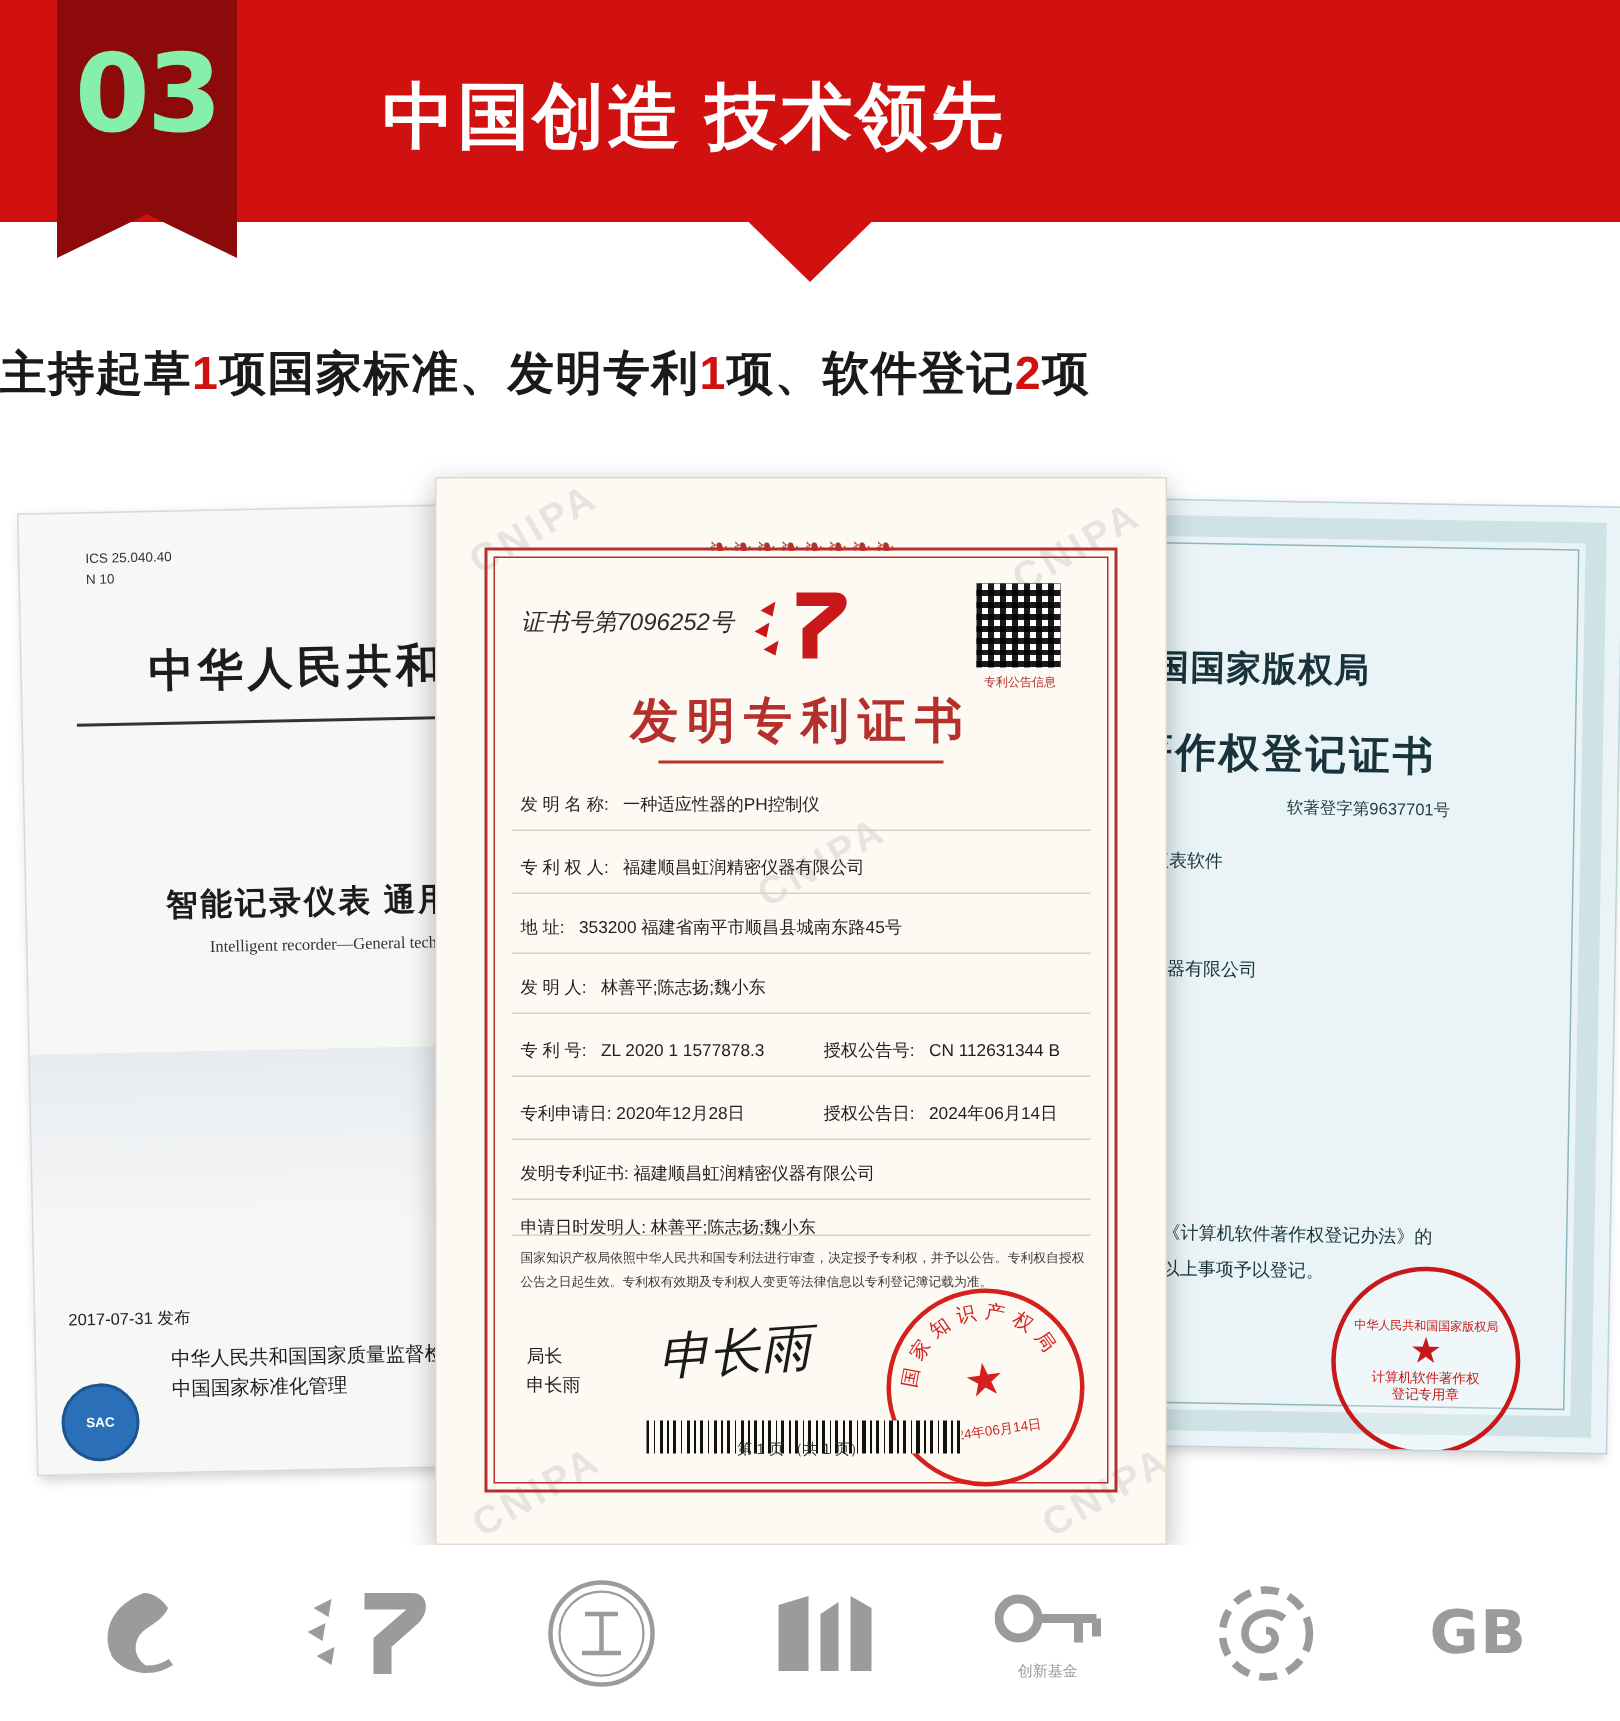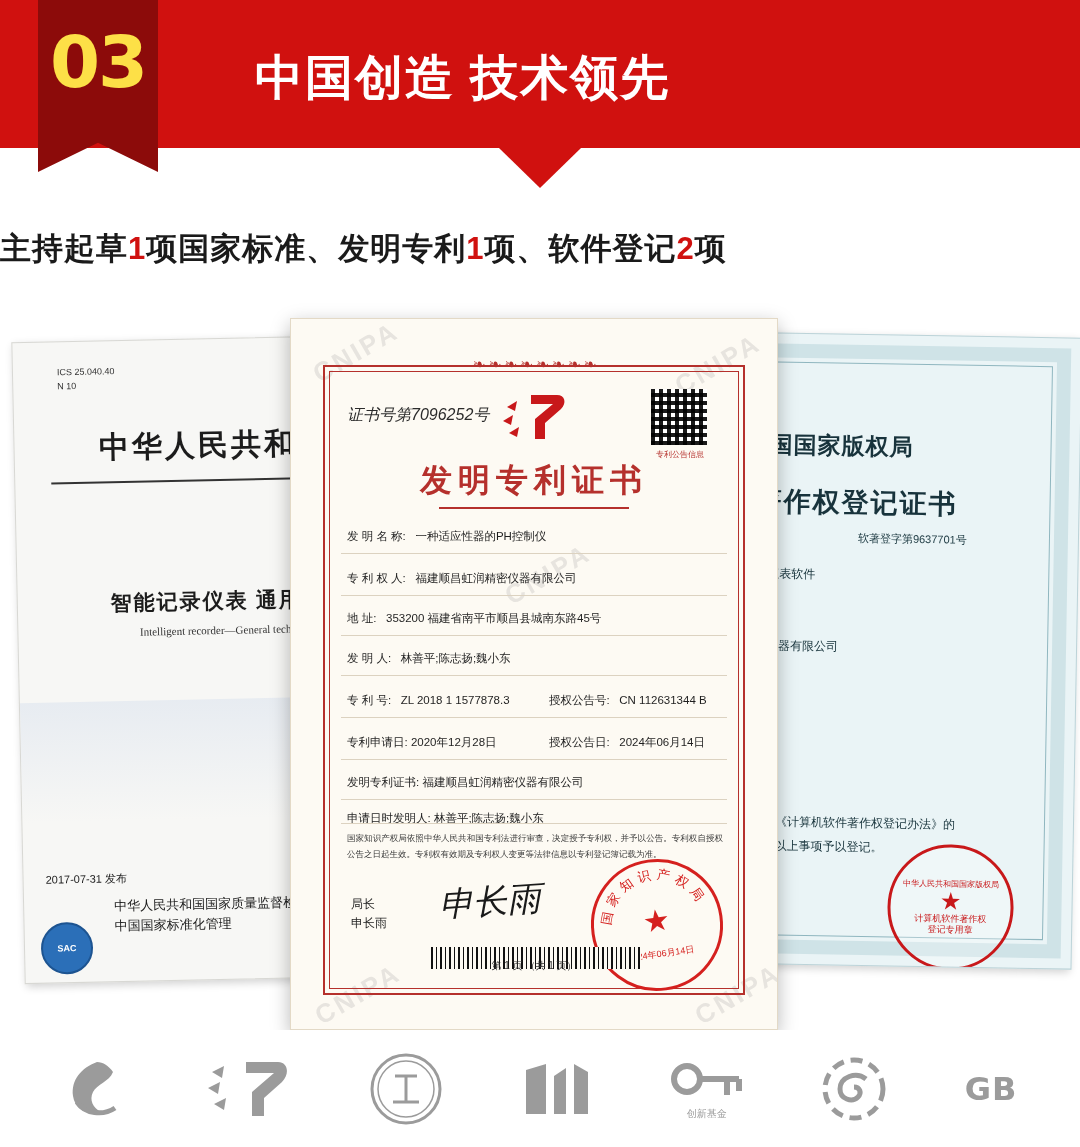--- a/index.html
+++ b/index.html
@@ -23,7 +23,7 @@
     display:flex;align-items:flex-start;justify-content:center;
   }
   .banner-num{
-    color:#fde047;font-size:72px;font-weight:bold;line-height:1;
+    color:#86efac;font-size:72px;font-weight:bold;line-height:1;
     margin-top:26px;letter-spacing:-2px;
     font-family:"DejaVu Sans",sans-serif;
   }

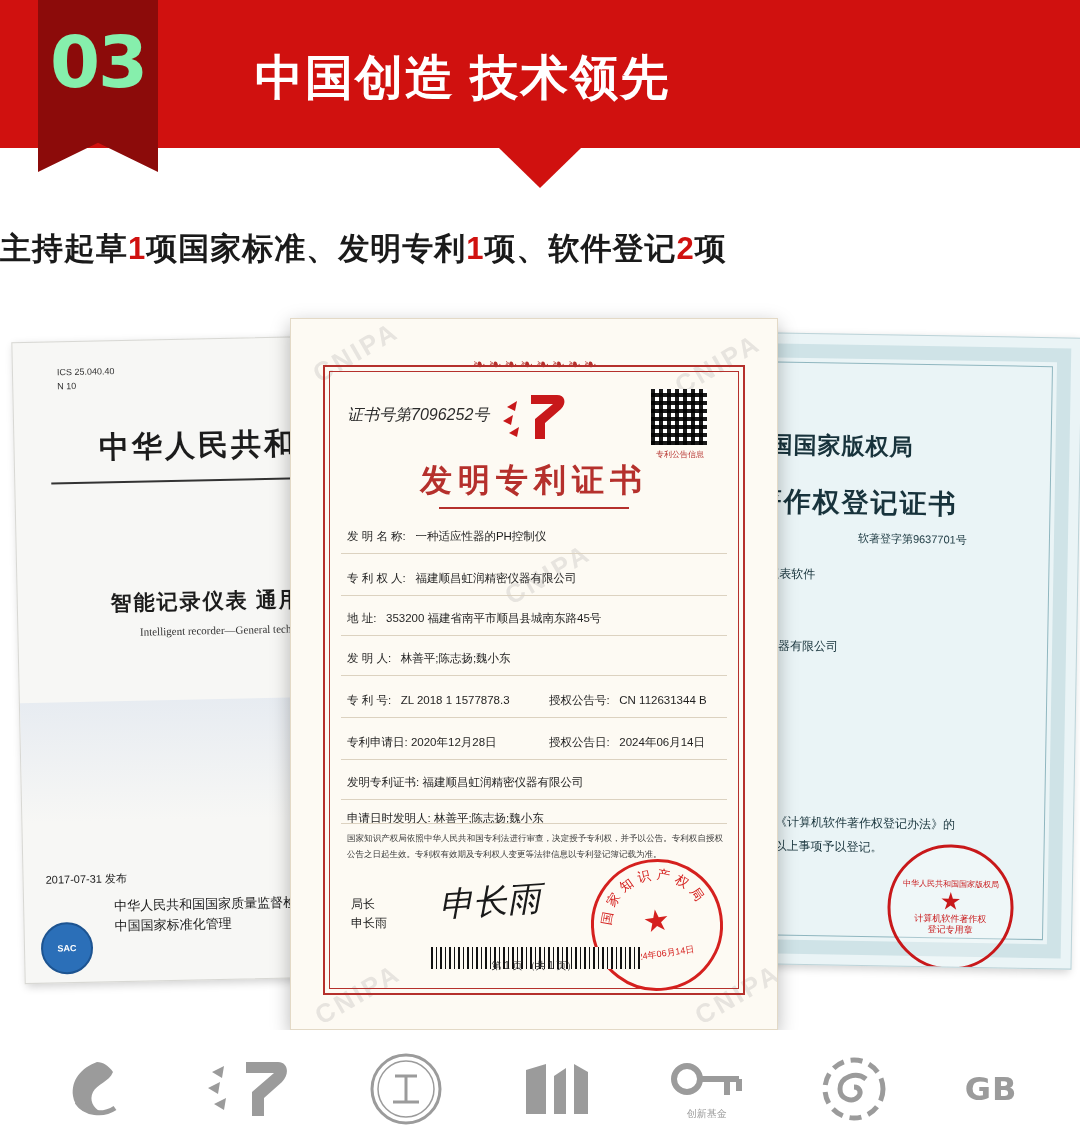--- a/index.html
+++ b/index.html
@@ -372,7 +372,7 @@
 
     <div class="c-field" style="top:374px">
       <span>专 利 号:</span>
-      &nbsp;&nbsp;<span>ZL 2018 1 1577878.3</span>
+      &nbsp;&nbsp;<span>ZL 2020 1 1577878.3</span>
     </div>
     <div class="c-field2" style="top:374px">
       <span>授权公告号:</span>

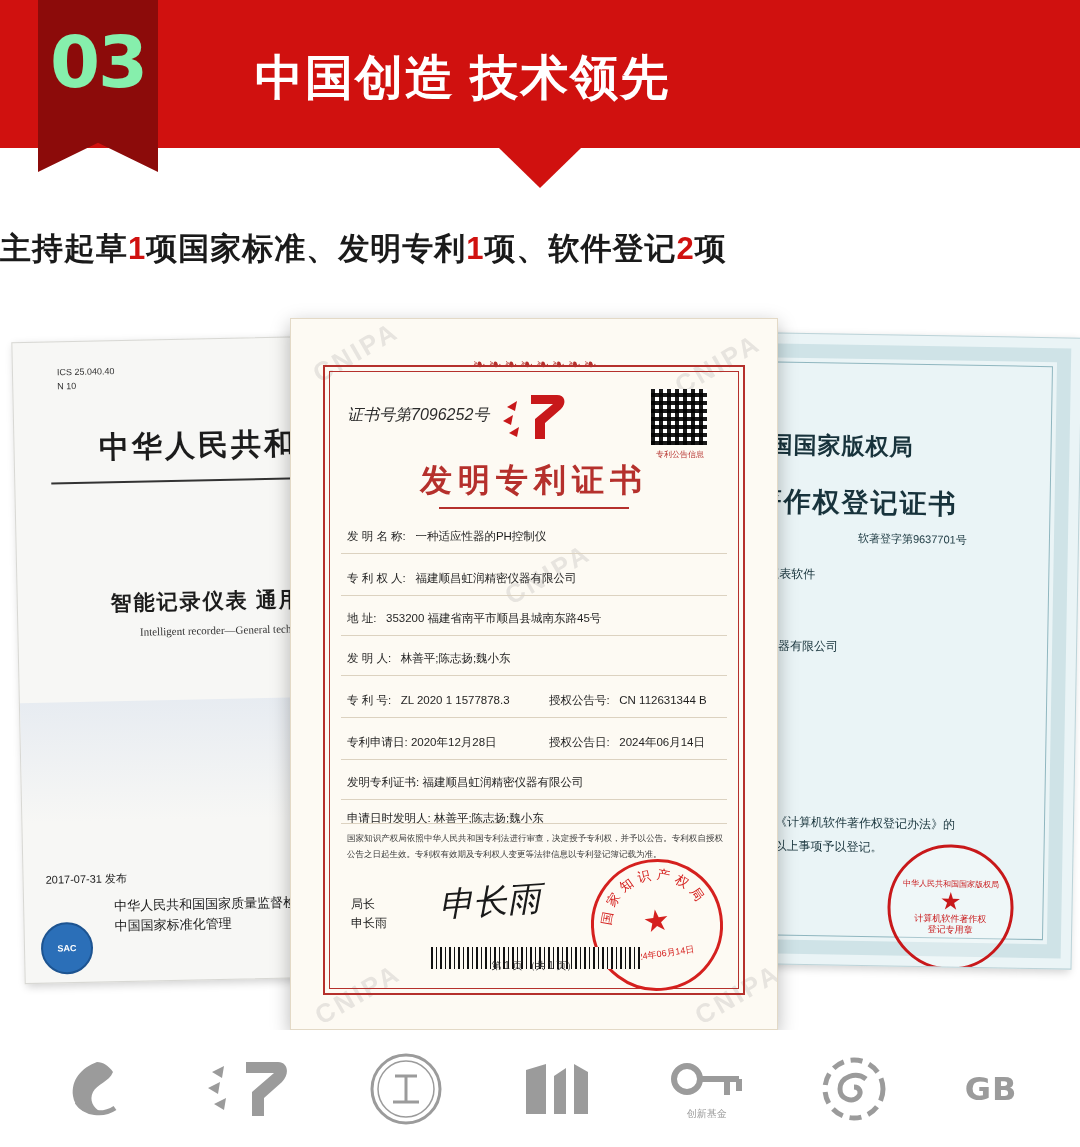--- a/index.html
+++ b/index.html
@@ -251,7 +251,7 @@
   }
   .flogo svg{display:block;}
   .flogo .cap{font-size:10px;margin-top:2px;color:#9b9b9b;}
-  .flogo .gbtext{font-size:32px;font-weight:bold;color:#9b9b9b;letter-spacing:1px;
+  .flogo .gbtext{font-size:40px;font-weight:bold;color:#9b9b9b;letter-spacing:1px;
     font-family:"DejaVu Sans",sans-serif;text-align:right;}
 </style>
 </head>

